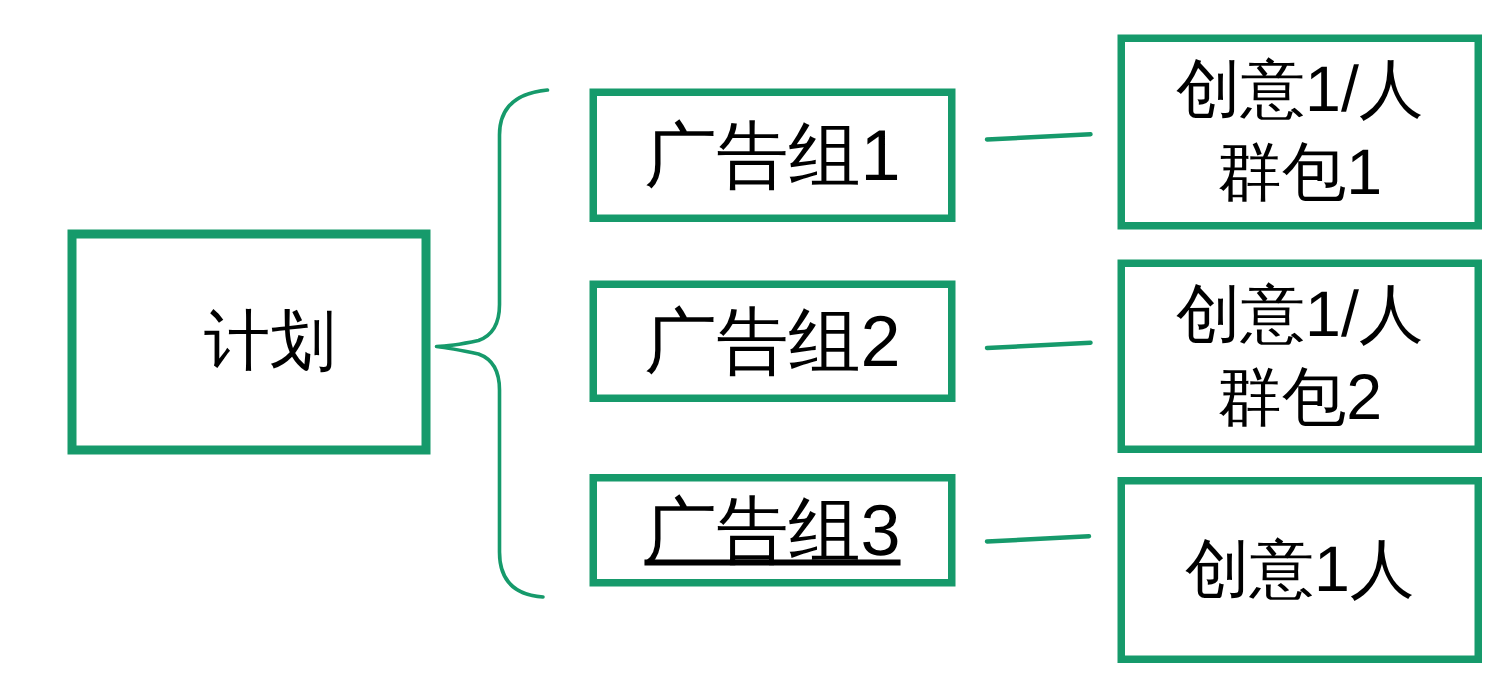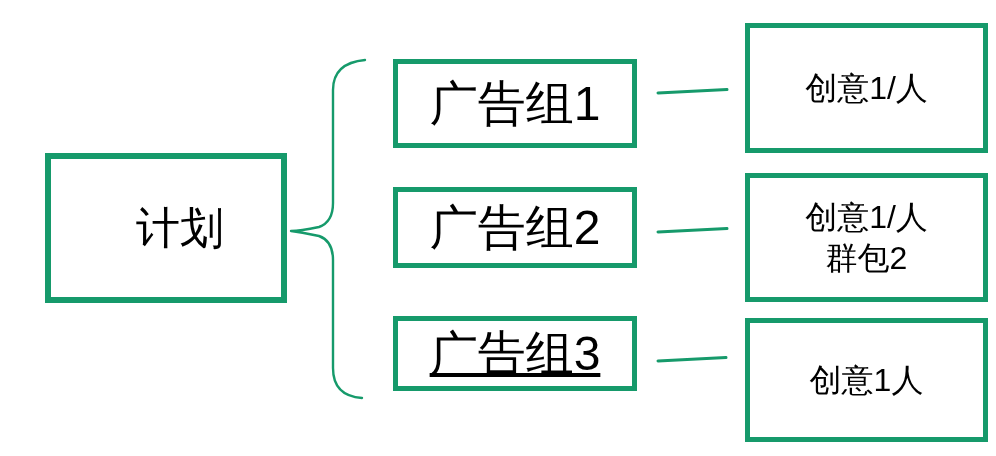--- a/index.html
+++ b/index.html
@@ -60,7 +60,7 @@
   .creative-node {
     left: 745px;
     width: 243px;
-    font-size: 32px; line-height: 1.27;
+    font-size: 43px; line-height: 1.27;
   }
   #creative-node-1 { top: 23px;  height: 130px; }
   #creative-node-2 { top: 173px; height: 129px; }

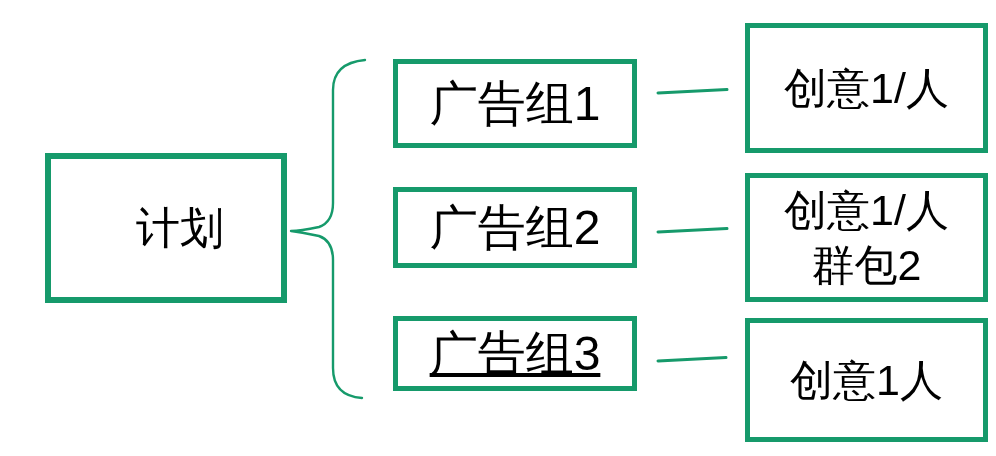--- a/index.html
+++ b/index.html
@@ -116,6 +116,7 @@
 
   <div class="node creative-node" id="creative-node-1">
     <span class="node-line">创意1/人</span>
+    <span class="node-line">群包1</span>
   </div>
   <div class="node creative-node" id="creative-node-2">
     <span class="node-line">创意1/人</span>

